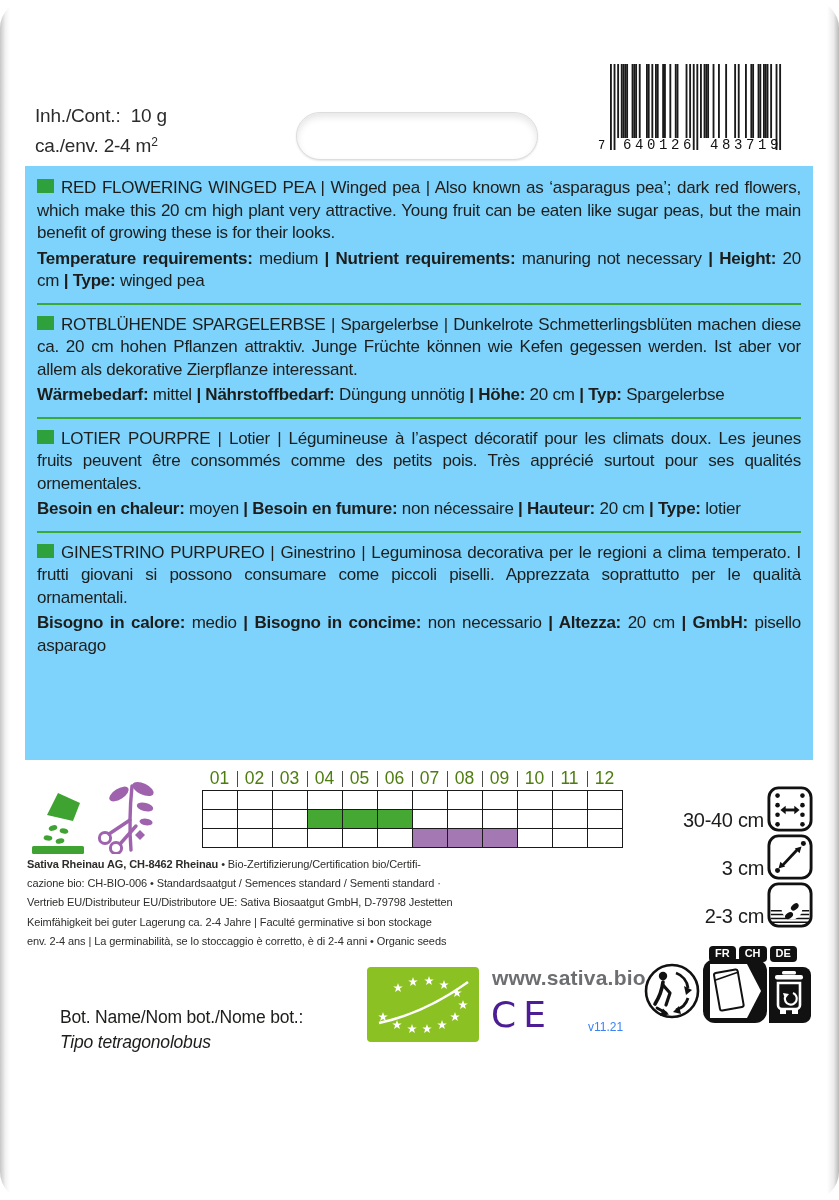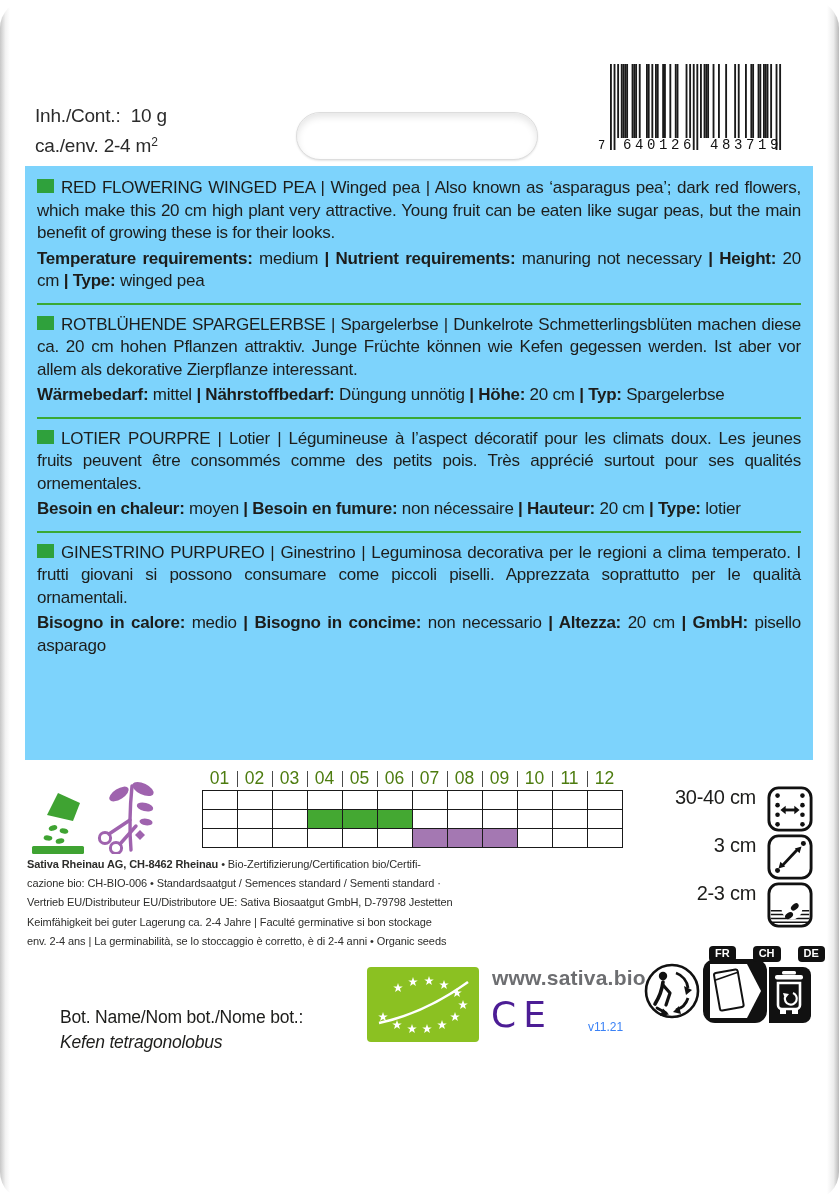--- a/index.html
+++ b/index.html
@@ -46,7 +46,7 @@
   .legend{position:absolute;left:30px;top:778px;display:flex;align-items:flex-end;gap:8px;}
 
   
-  .sp-row{position:absolute;right:26px;display:flex;align-items:flex-start;gap:11px;}
+  .sp-row{position:absolute;right:26px;display:flex;align-items:flex-end;gap:3px;}
   .sp-label{font-size:20px;letter-spacing:-0.3px;color:#1d1d1b;white-space:nowrap;}
 
   

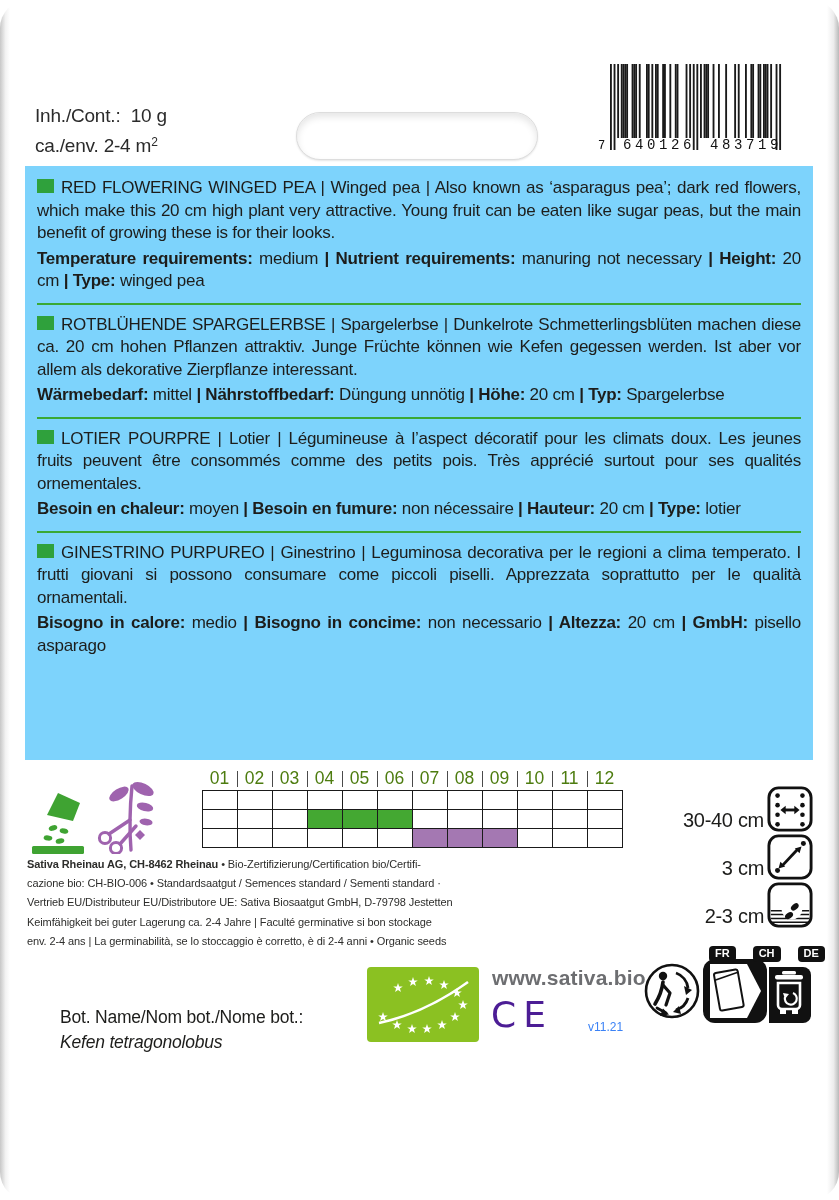--- a/index.html
+++ b/index.html
@@ -65,7 +65,7 @@
   .version{position:absolute;left:588px;top:1020px;font-size:12px;color:#3b82f6;}
   .triman{position:absolute;left:643px;top:962px;}
   .sorting{position:absolute;left:703px;top:946px;width:110px;height:80px;}
-  .sort-tabs{position:absolute;left:6px;top:0;display:flex;gap:17px;z-index:2;align-items:flex-end;}
+  .sort-tabs{position:absolute;left:6px;top:0;display:flex;gap:3px;z-index:2;align-items:flex-end;}
   .sort-tab{background:#111;color:#fff;font-size:11px;font-weight:700;padding:1px 6px 2px;border-radius:4px;line-height:13px;}
   .sorting svg{position:absolute;left:0;top:13px;}
 </style>

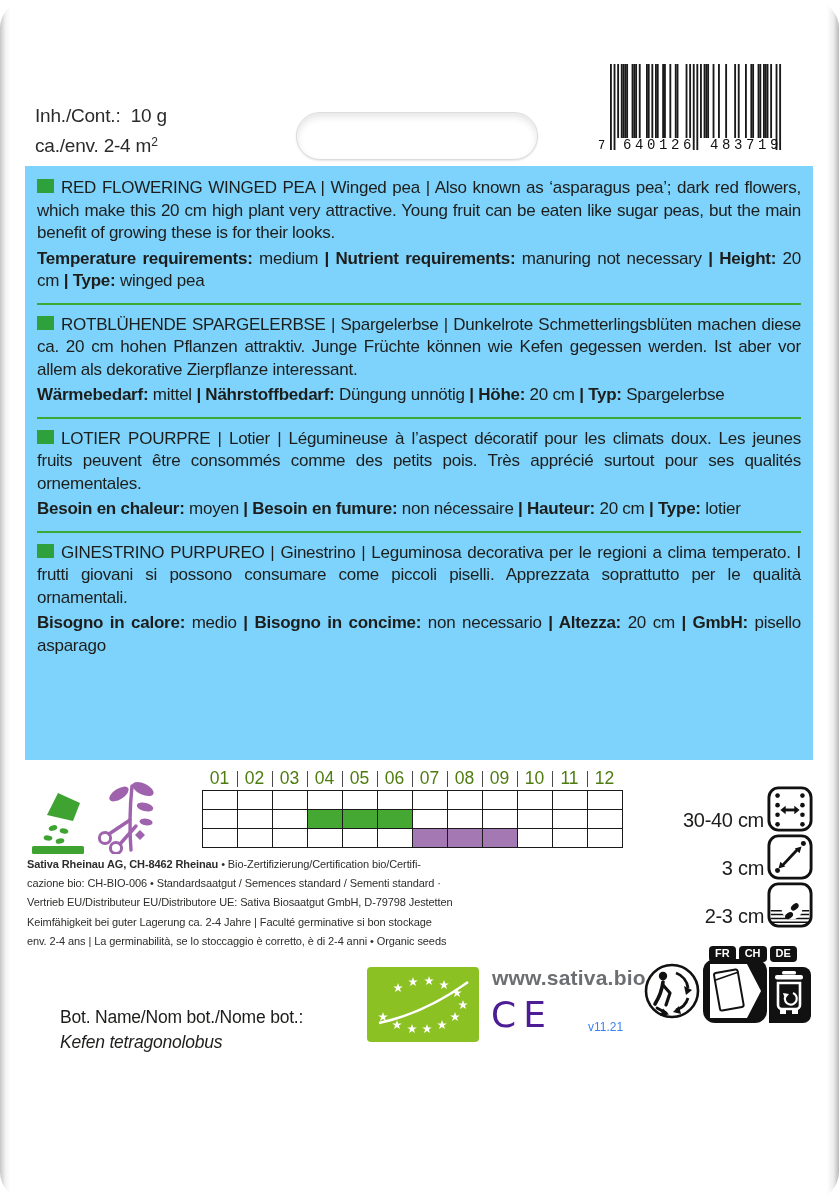--- a/index.html
+++ b/index.html
@@ -291,7 +291,7 @@
 
   <div class="botname">
     <div>Bot. Name/Nom bot./Nome bot.:</div>
-    <div class="latin">Kefen tetragonolobus</div>
+    <div class="latin">Tipo tetragonolobus</div>
   </div>
 
   <svg class="eu-logo" width="112" height="75" viewBox="0 0 112 75">

